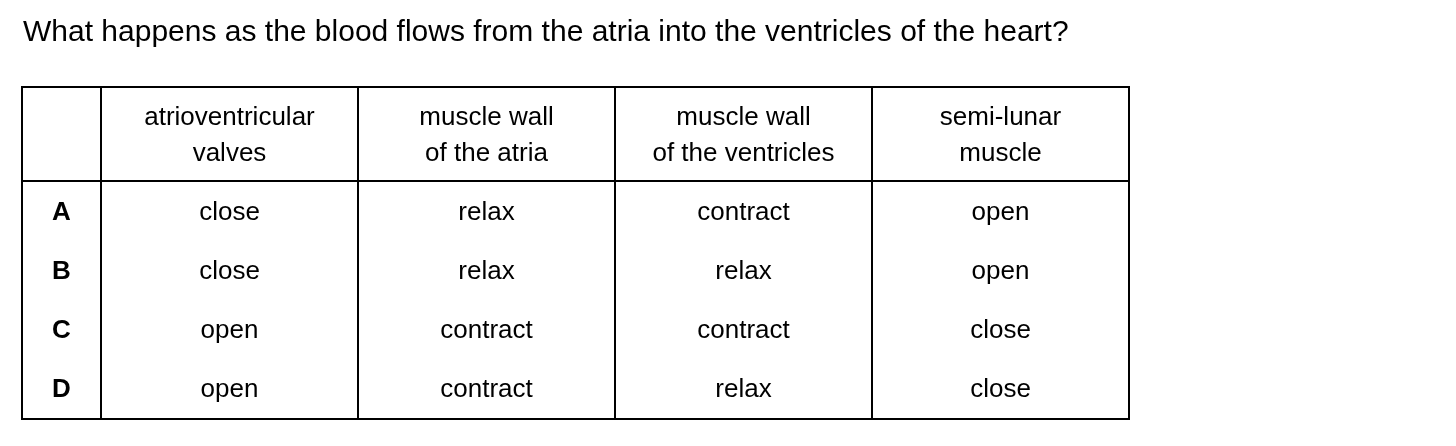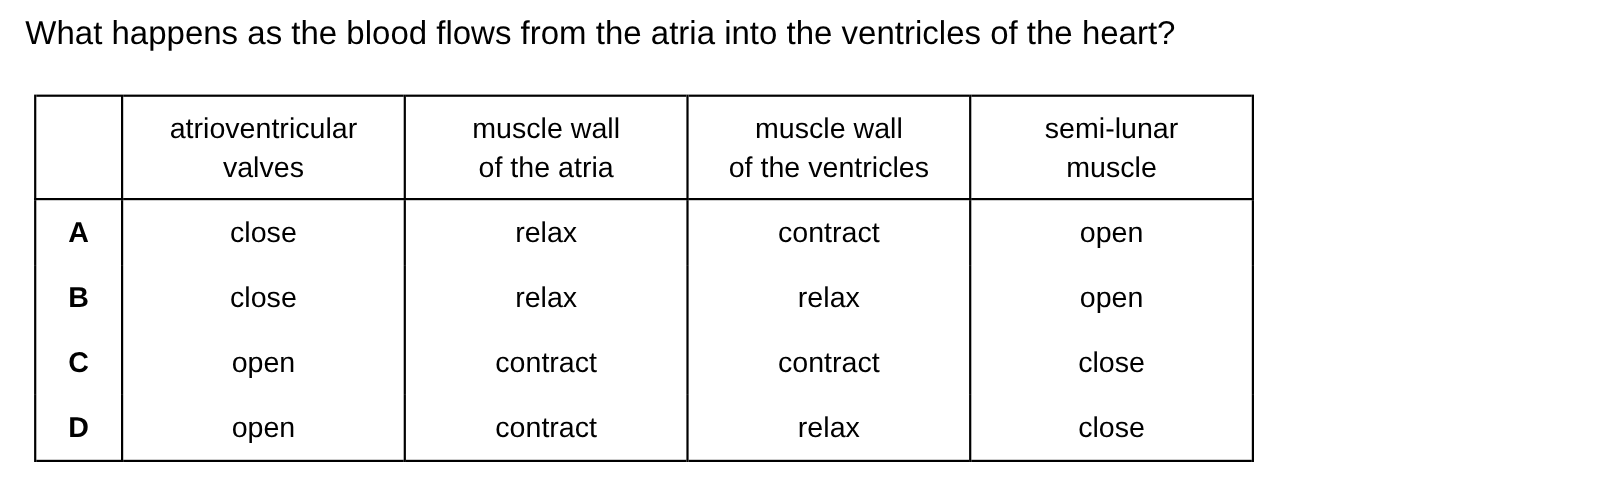--- a/index.html
+++ b/index.html
@@ -34,7 +34,6 @@
     font-size: 26px;
     color: #000000;
     background: #ffffff;
-    margin-left: 10px;
   }
   table.answer-table col.label-col  { width: 79px; }
   table.answer-table col.data-col   { width: 257px; }

